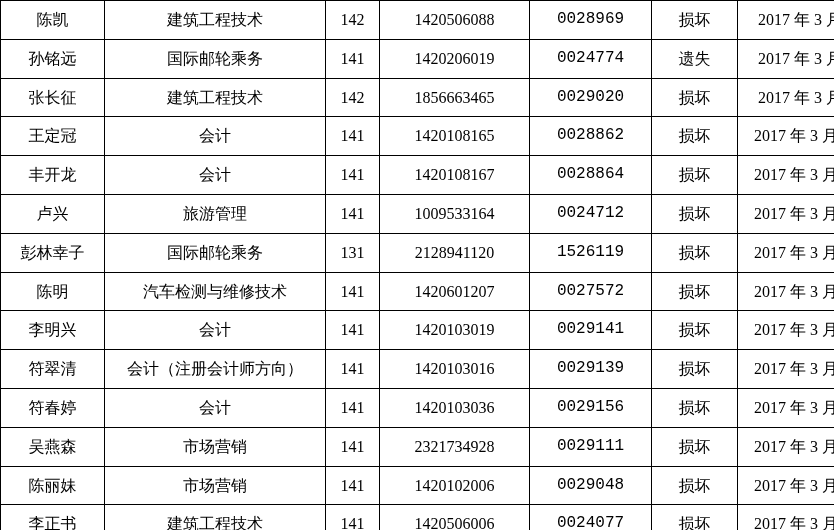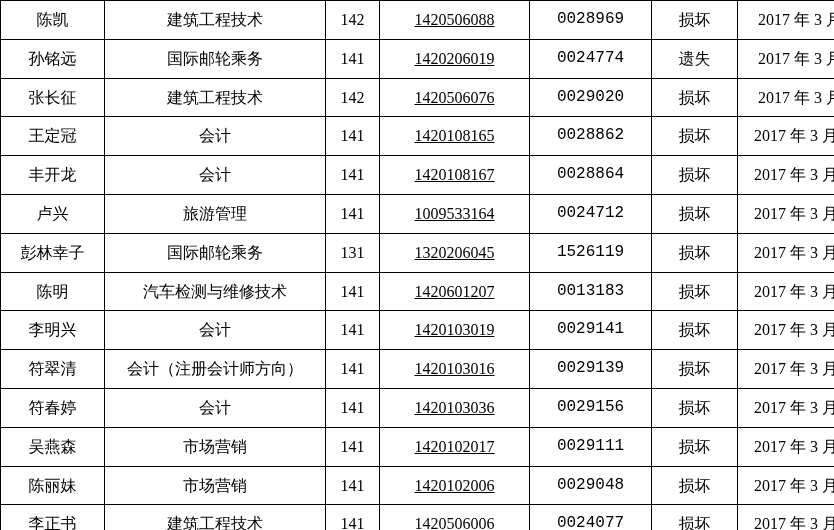--- a/index.html
+++ b/index.html
@@ -47,7 +47,7 @@
   td.name   { font-size: 17px; }
   td.major  { font-size: 17px; margin-top: 39px; }
   td.class  { font-size: 16px; }
-  td.id     { font-size: 16px; text-decoration: underline; }
+  td.id     { font-size: 16px; }
   td.cert   { font-size: 16px; font-family: Liberation Mono, monospace; }
   td.status { font-size: 17px; margin-top: 15px; }
   td.date   { font-size: 16px; }

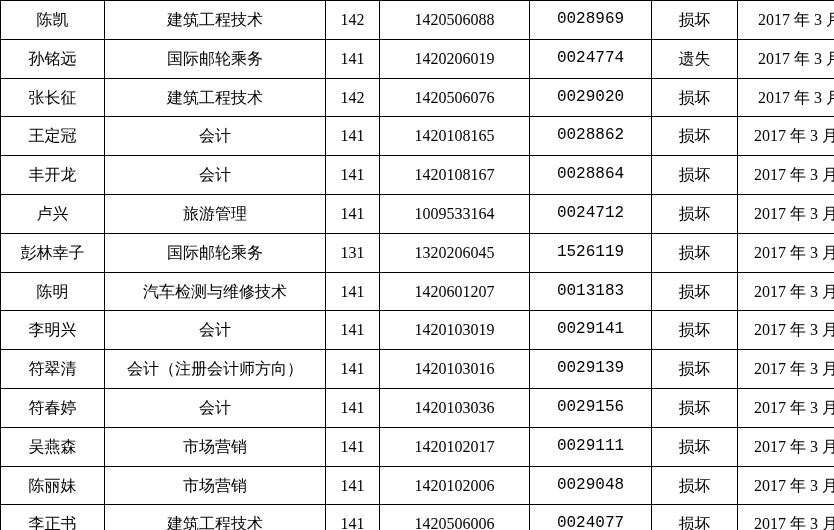--- a/index.html
+++ b/index.html
@@ -89,7 +89,7 @@
           <td class="name">张长征</td>
           <td class="major">建筑工程技术</td>
           <td class="class">142</td>
-          <td class="id">1420506076</td>
+          <td class="id">1856663465</td>
           <td class="cert">0029020</td>
           <td class="status">损坏</td>
           <td class="date">2017 年 3 月 9 日</td>

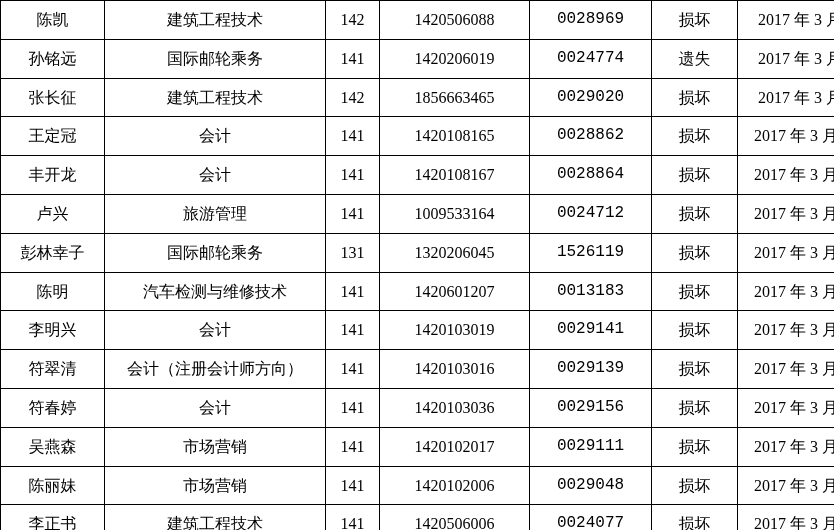--- a/index.html
+++ b/index.html
@@ -125,7 +125,7 @@
           <td class="name">彭林幸子</td>
           <td class="major">国际邮轮乘务</td>
           <td class="class">131</td>
-          <td class="id">1320206045</td>
+          <td class="id">2128941120</td>
           <td class="cert">1526119</td>
           <td class="status">损坏</td>
           <td class="date">2017 年 3 月 13 日</td>

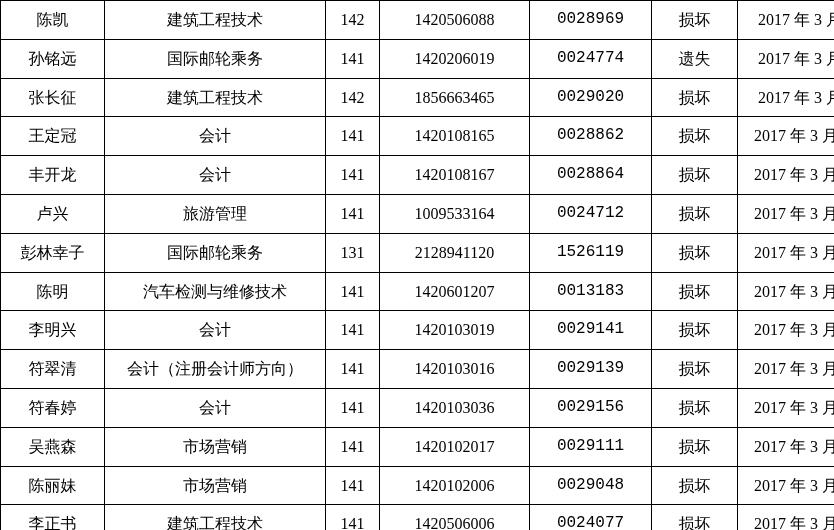--- a/index.html
+++ b/index.html
@@ -135,7 +135,7 @@
           <td class="major">汽车检测与维修技术</td>
           <td class="class">141</td>
           <td class="id">1420601207</td>
-          <td class="cert">0013183</td>
+          <td class="cert">0027572</td>
           <td class="status">损坏</td>
           <td class="date">2017 年 3 月 13 日</td>
         </tr>

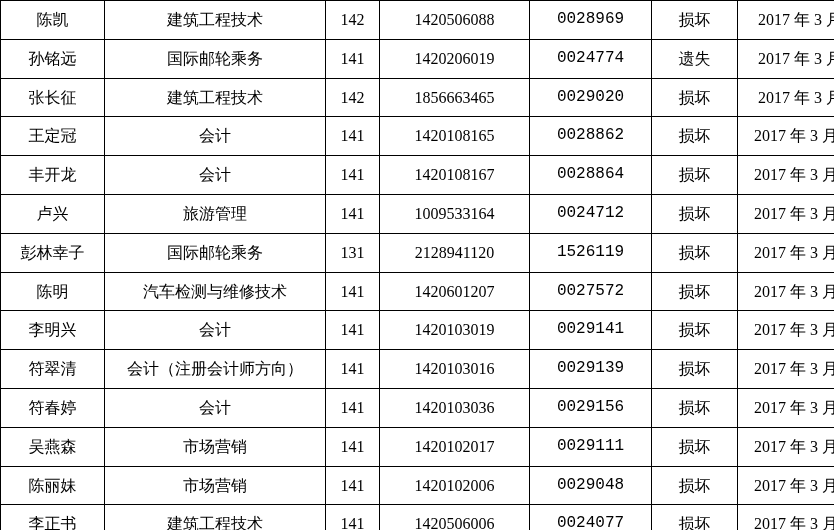--- a/index.html
+++ b/index.html
@@ -170,7 +170,7 @@
           <td class="name">吴燕森</td>
           <td class="major">市场营销</td>
           <td class="class">141</td>
-          <td class="id">1420102017</td>
+          <td class="id">2321734928</td>
           <td class="cert">0029111</td>
           <td class="status">损坏</td>
           <td class="date">2017 年 3 月 13 日</td>

